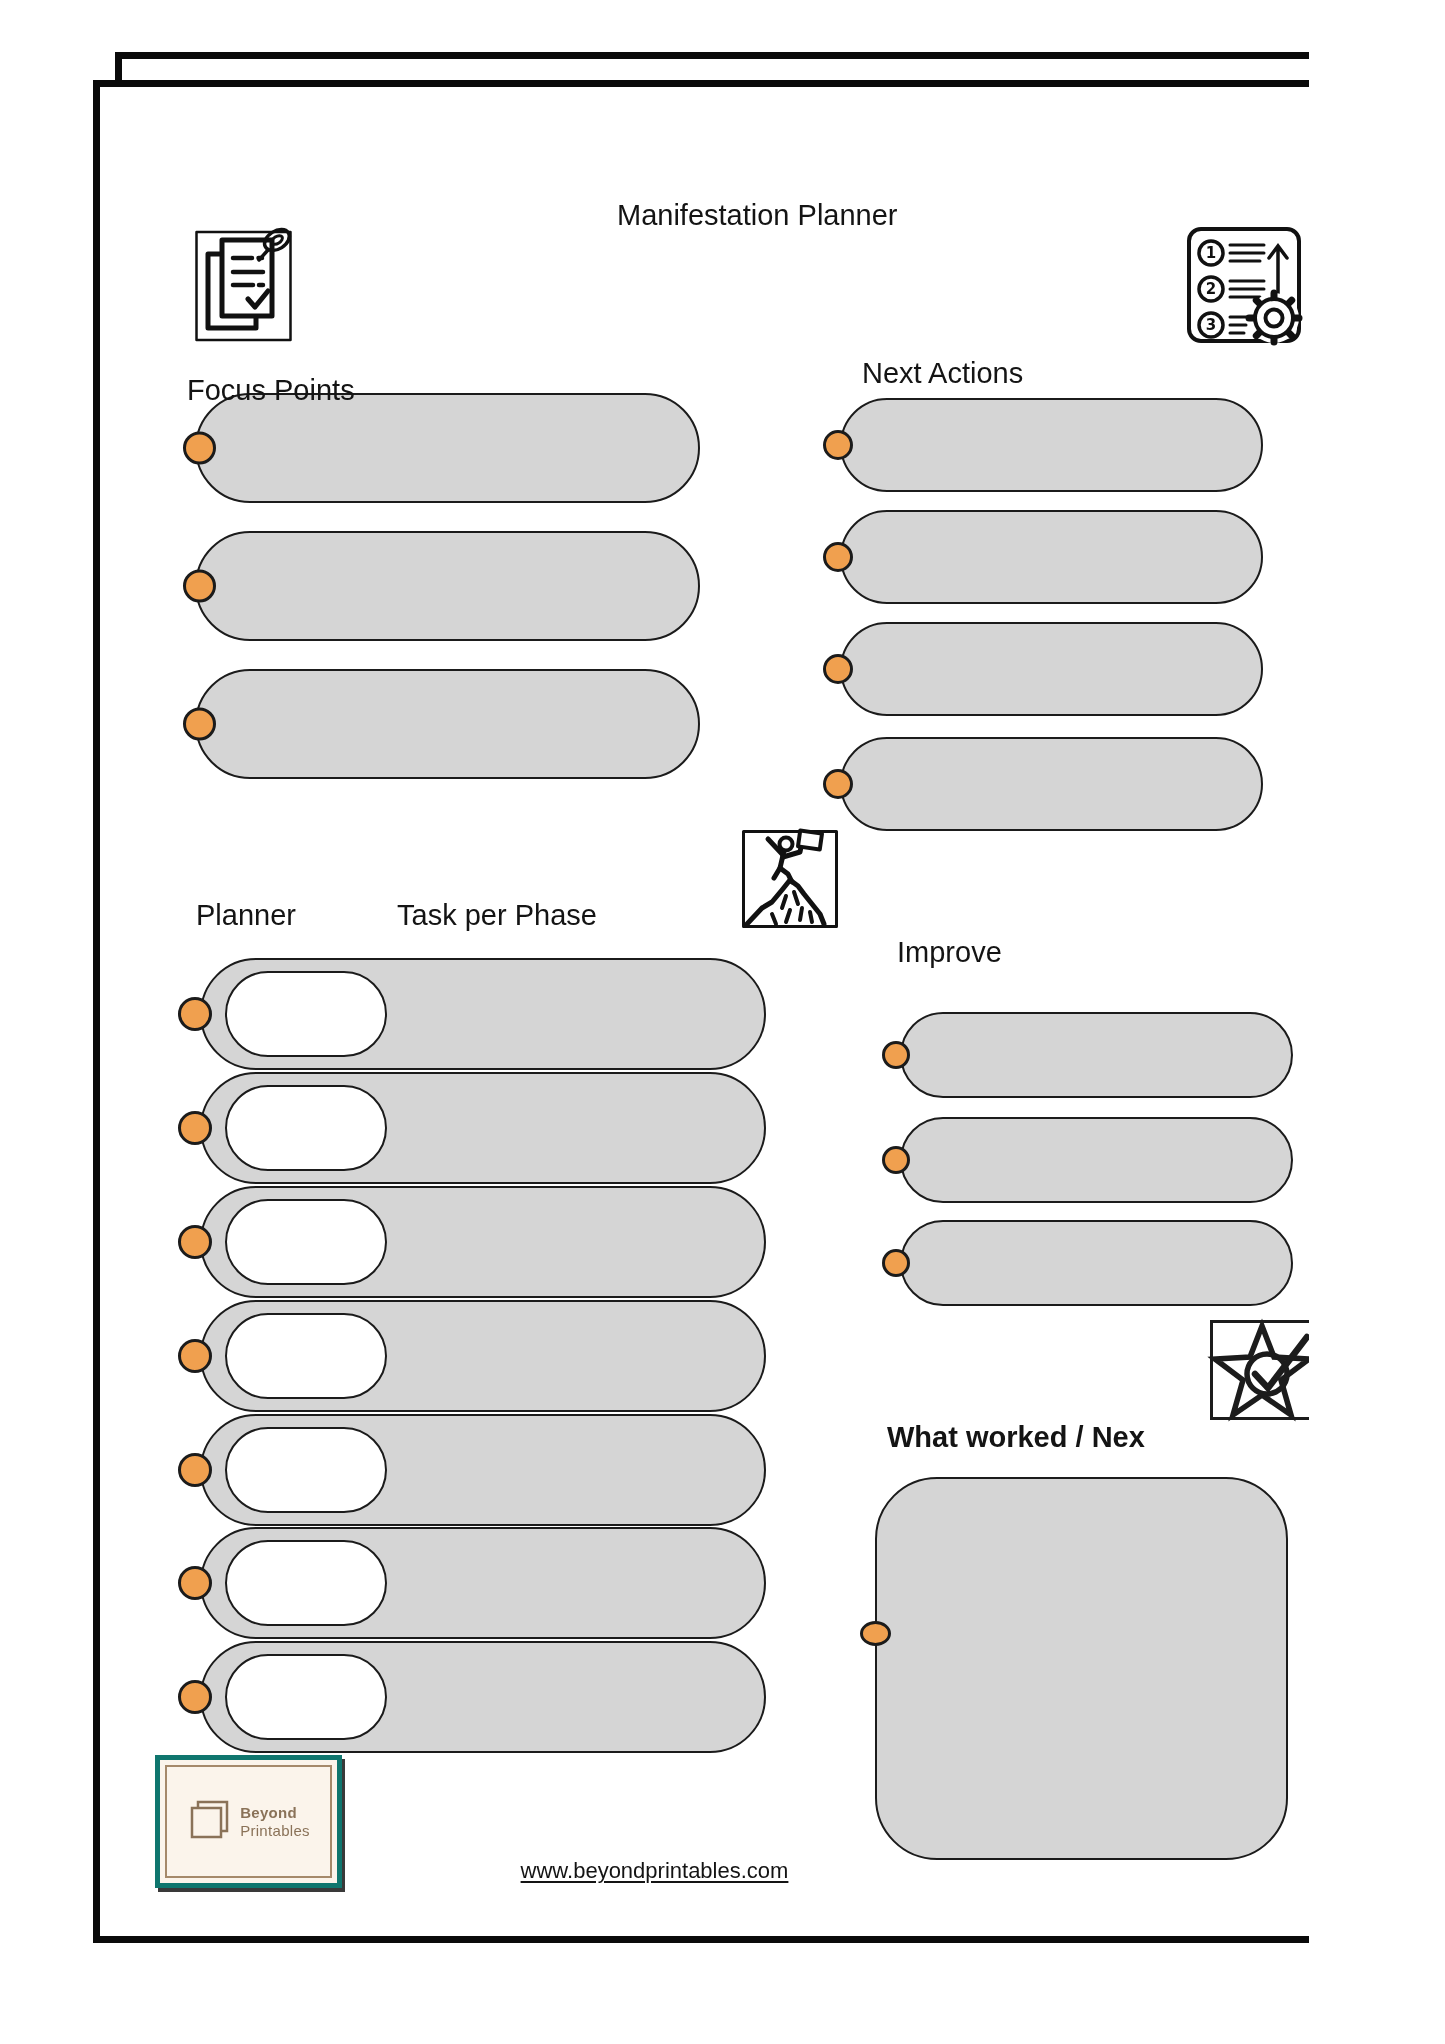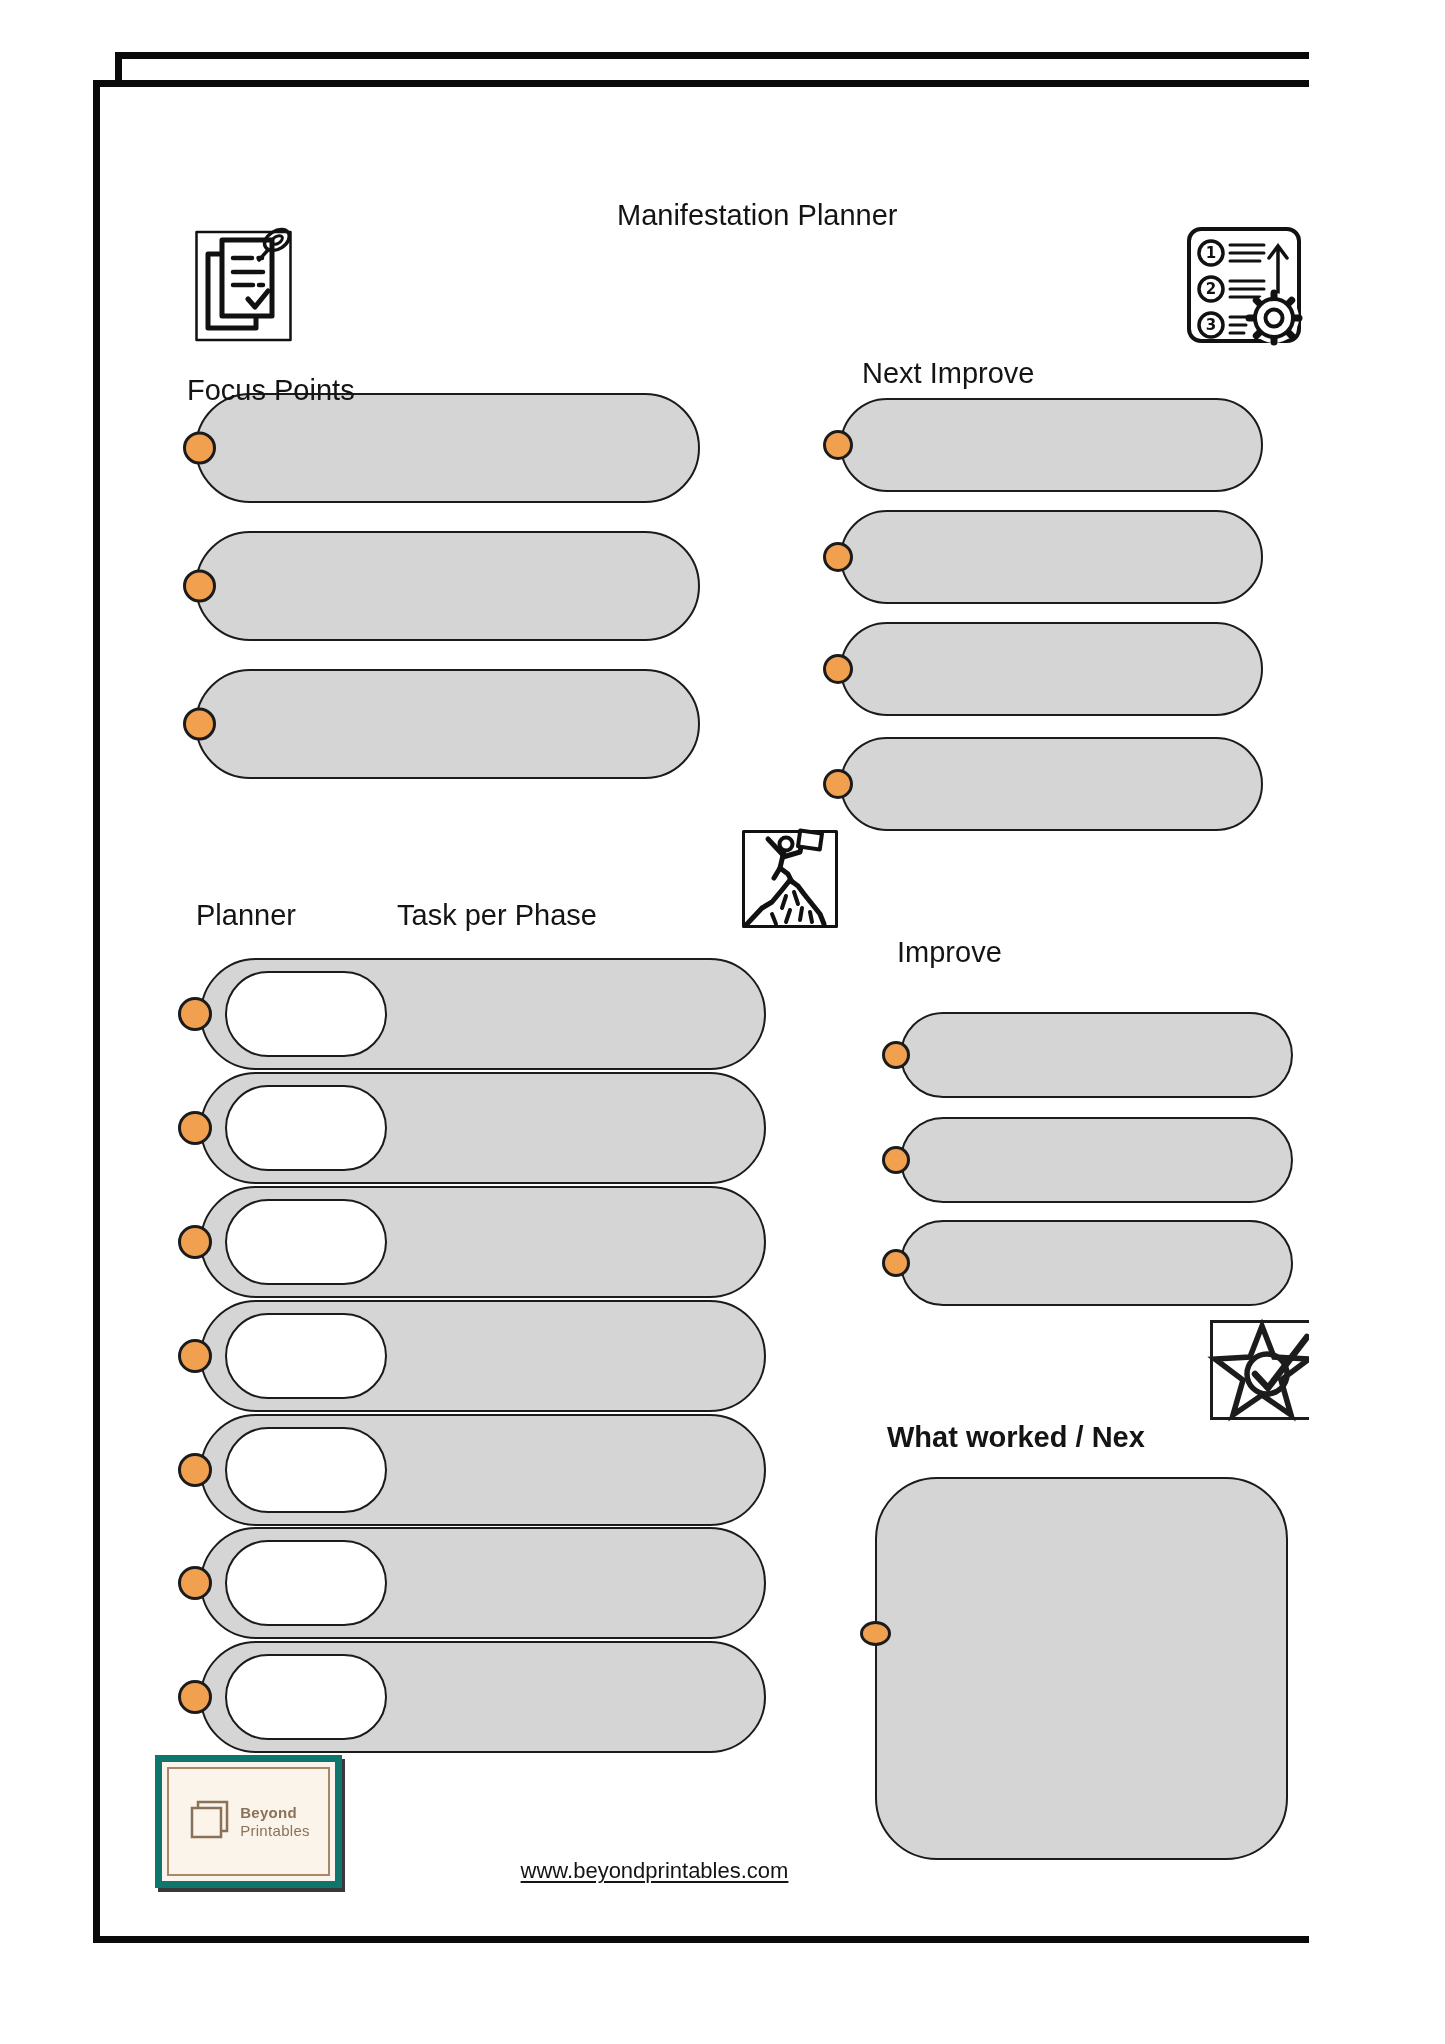--- a/index.html
+++ b/index.html
@@ -118,7 +118,7 @@
   </div>
 
   <div class="label" style="left:187px;top:374px;text-align:right;">Focus Points</div>
-  <div class="label" style="left:862px;top:357px;">Next Improve</div>
+  <div class="label" style="left:862px;top:357px;">Next Actions</div>
   <div class="label" style="left:196px;top:899px;">Planner</div>
   <div class="label" style="left:397px;top:899px;">Task per Phase</div>
   <div class="label" style="left:897px;top:936px;">Improve</div>

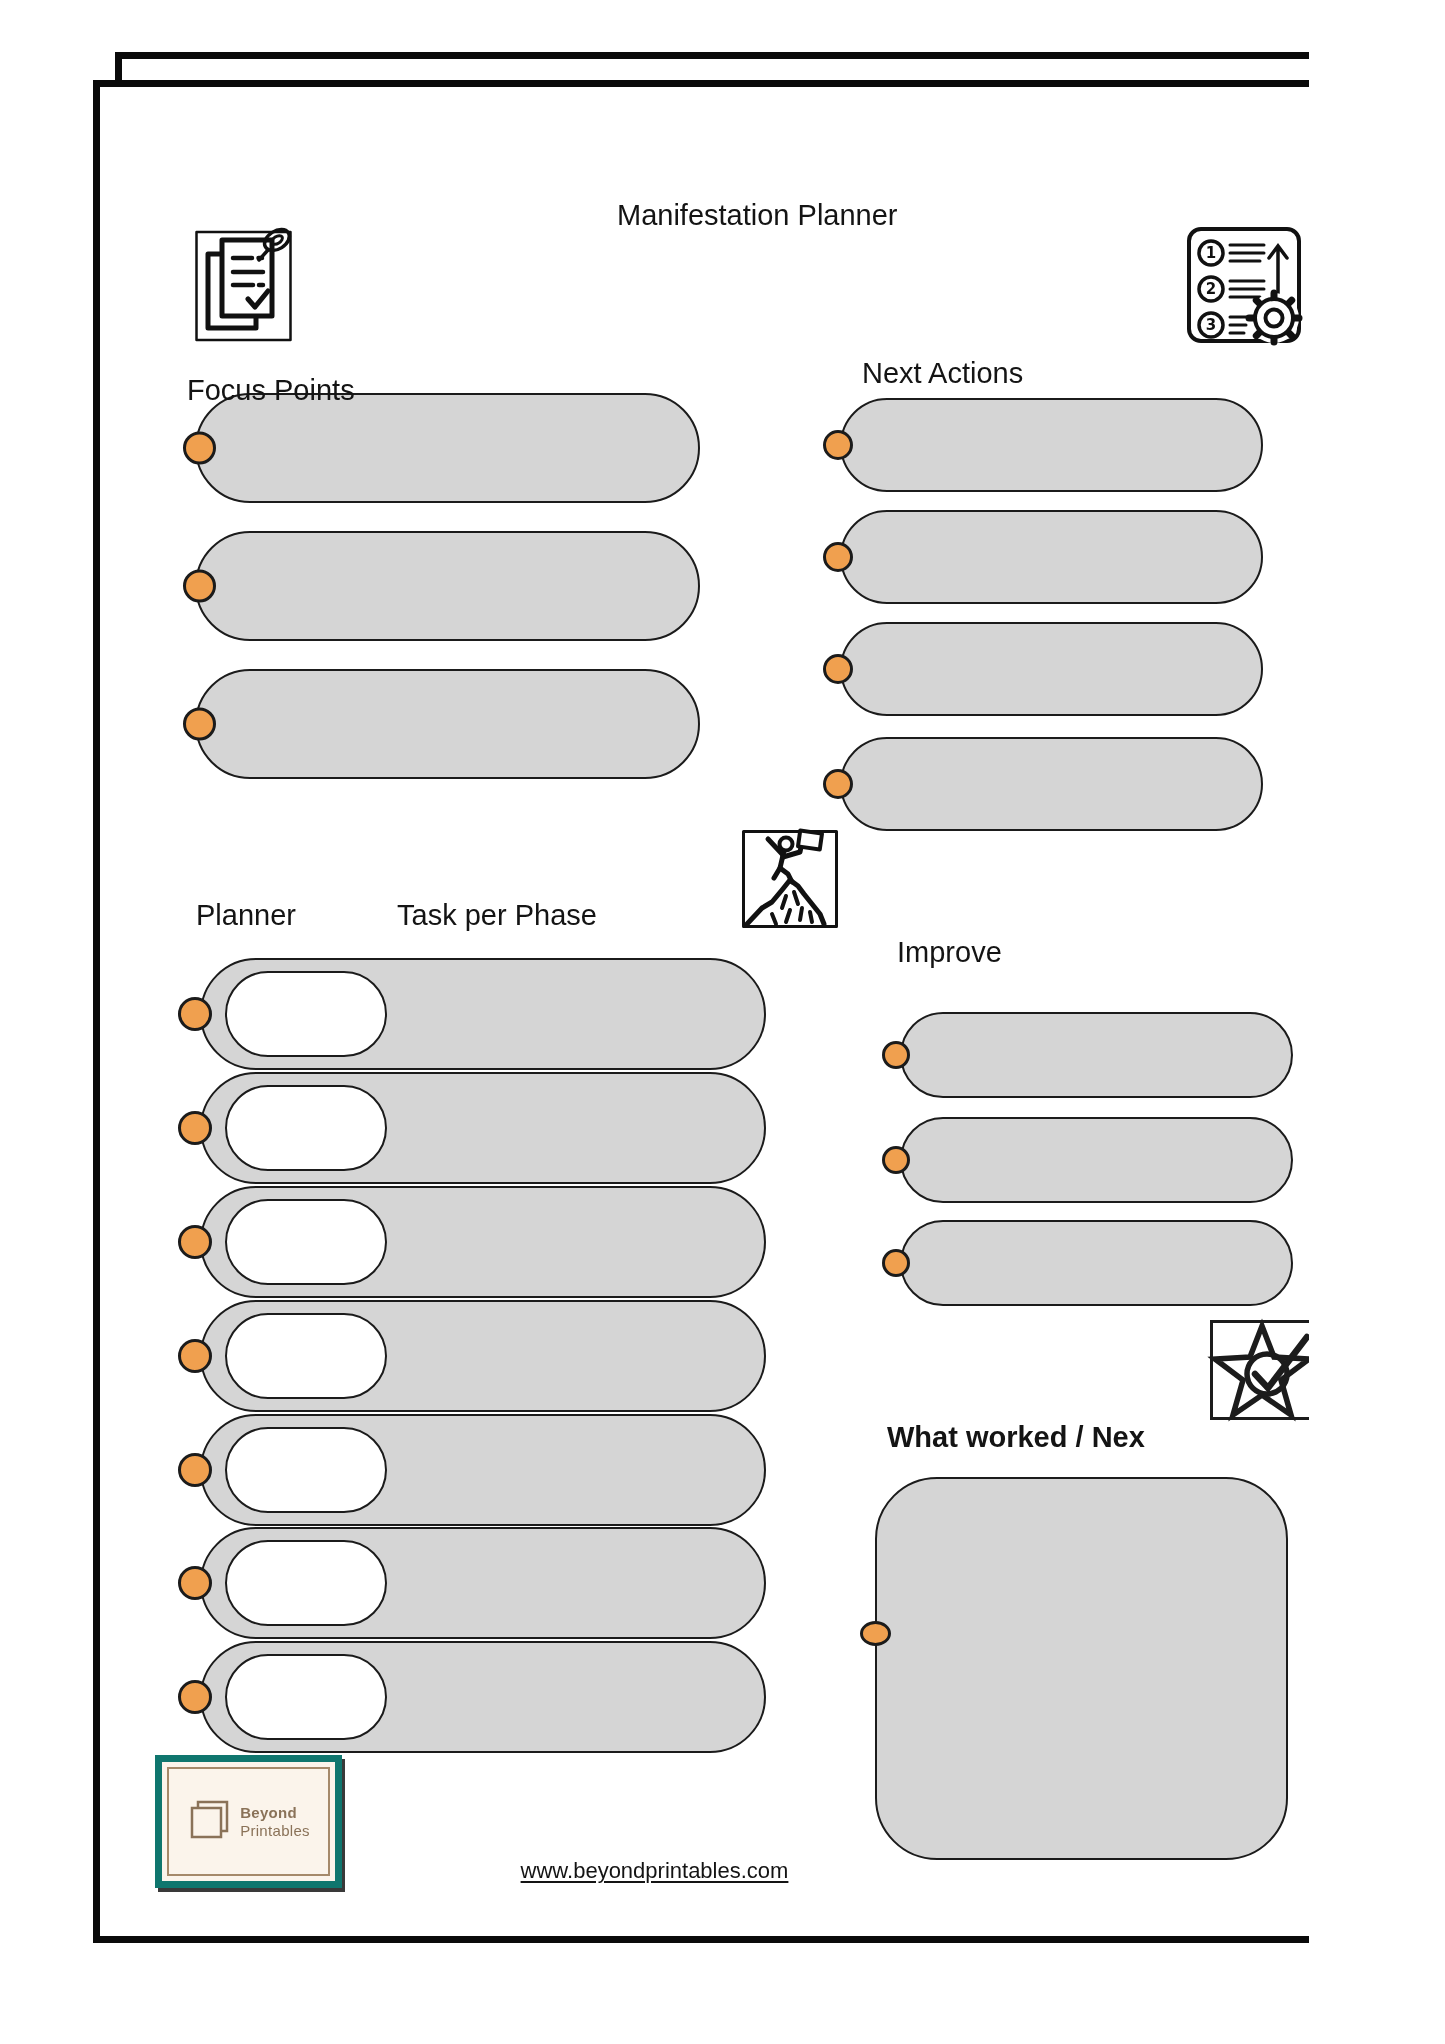--- a/index.html
+++ b/index.html
@@ -58,7 +58,7 @@
   }
   .logo-box{
     position:absolute;left:155px;top:1755px;width:187px;height:133px;
-    background:var(--logo-bg,#fbf4eb);border:7px solid #0f766e;
+    background:var(--logo-bg,#fbf4eb);border:5px solid #0f766e;
     box-sizing:border-box;box-shadow:3px 4px 0 rgba(22,22,22,.85);z-index:5;
   }
   .logo-inner{

